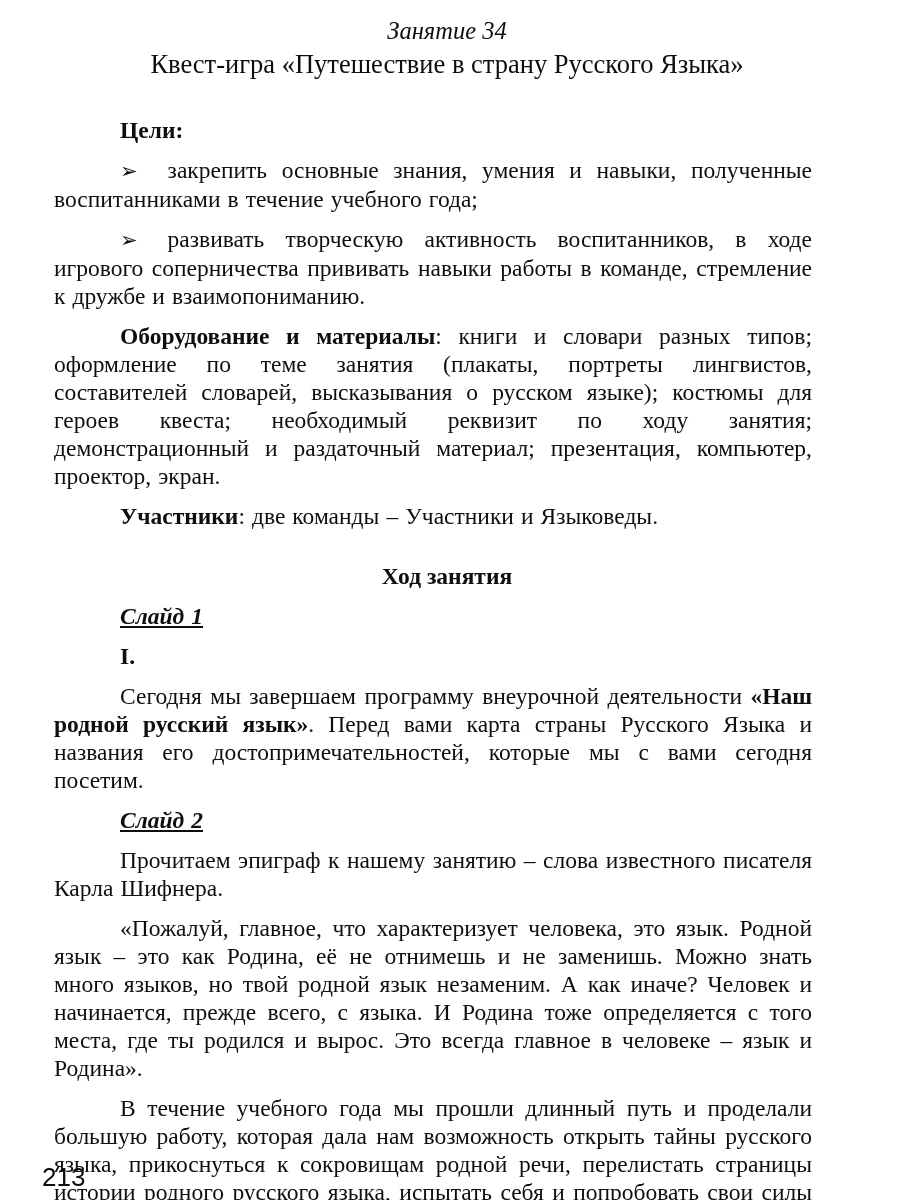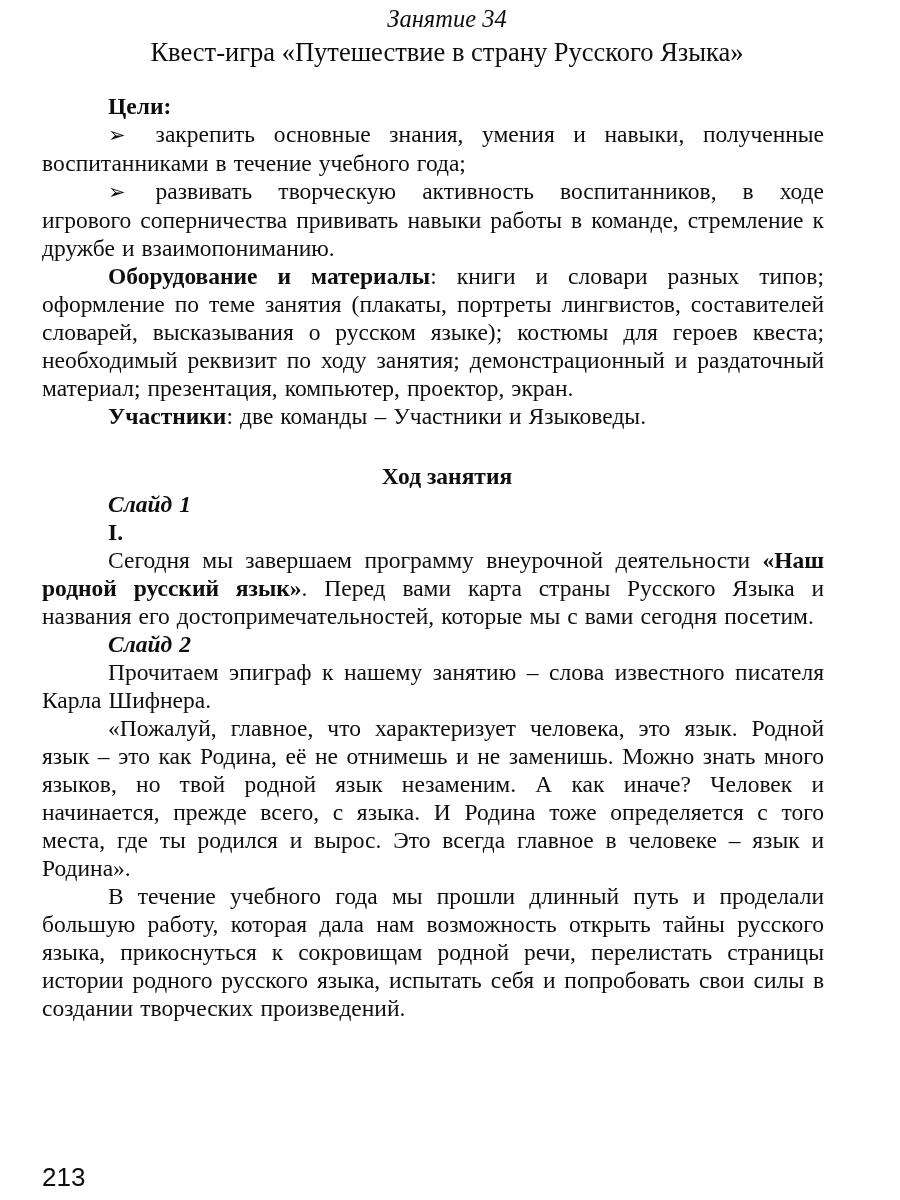--- a/index.html
+++ b/index.html
@@ -21,7 +21,7 @@
     box-sizing: border-box;
     width: 900px;
     height: 1200px;
-    padding: 2px 76px 0 42px;
+    padding: 14px 76px 0 42px;
   }
   .center {
     text-align: center;

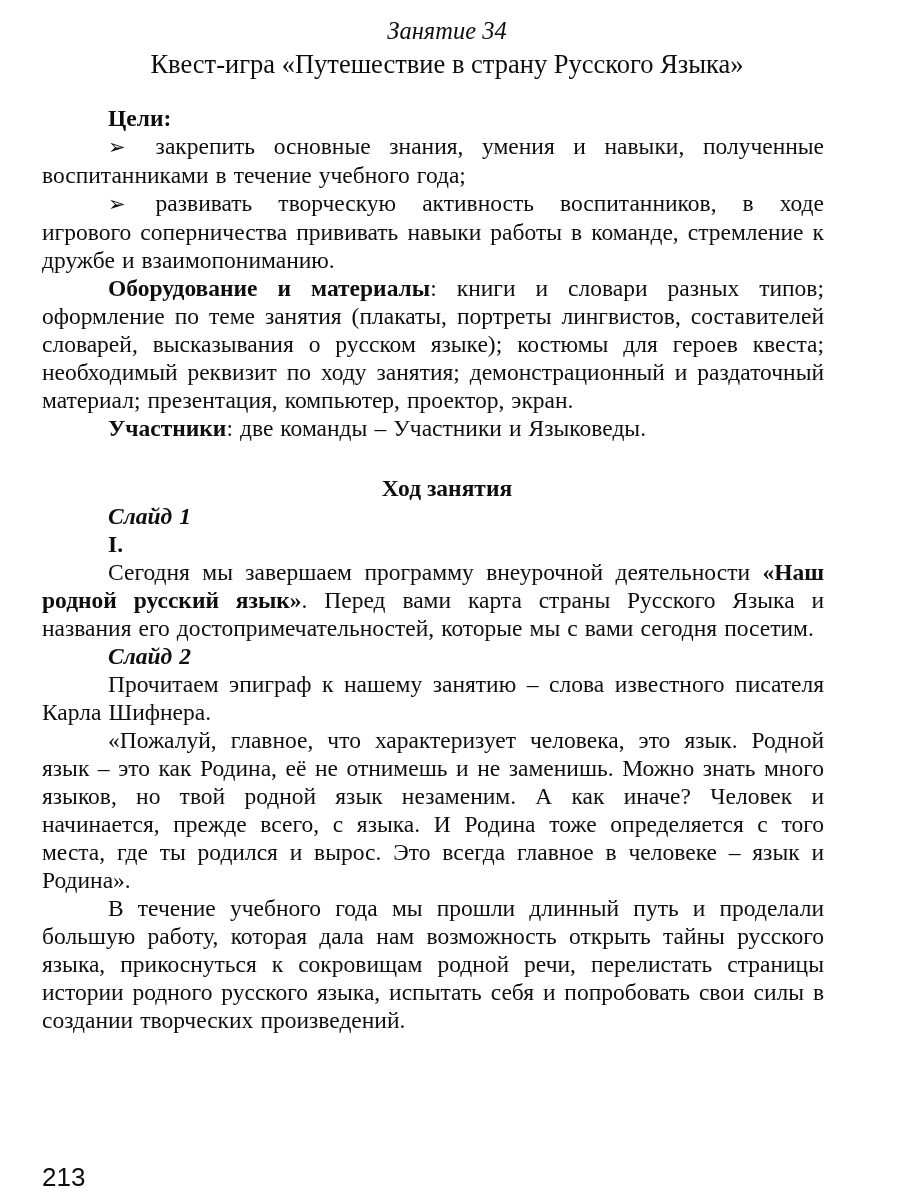--- a/index.html
+++ b/index.html
@@ -42,7 +42,7 @@
     height: 23px;
   }
   p.para {
-    margin: 0;
+    margin: 12px;
     text-align: justify;
     text-indent: 66px;
     word-spacing: 0.05em;

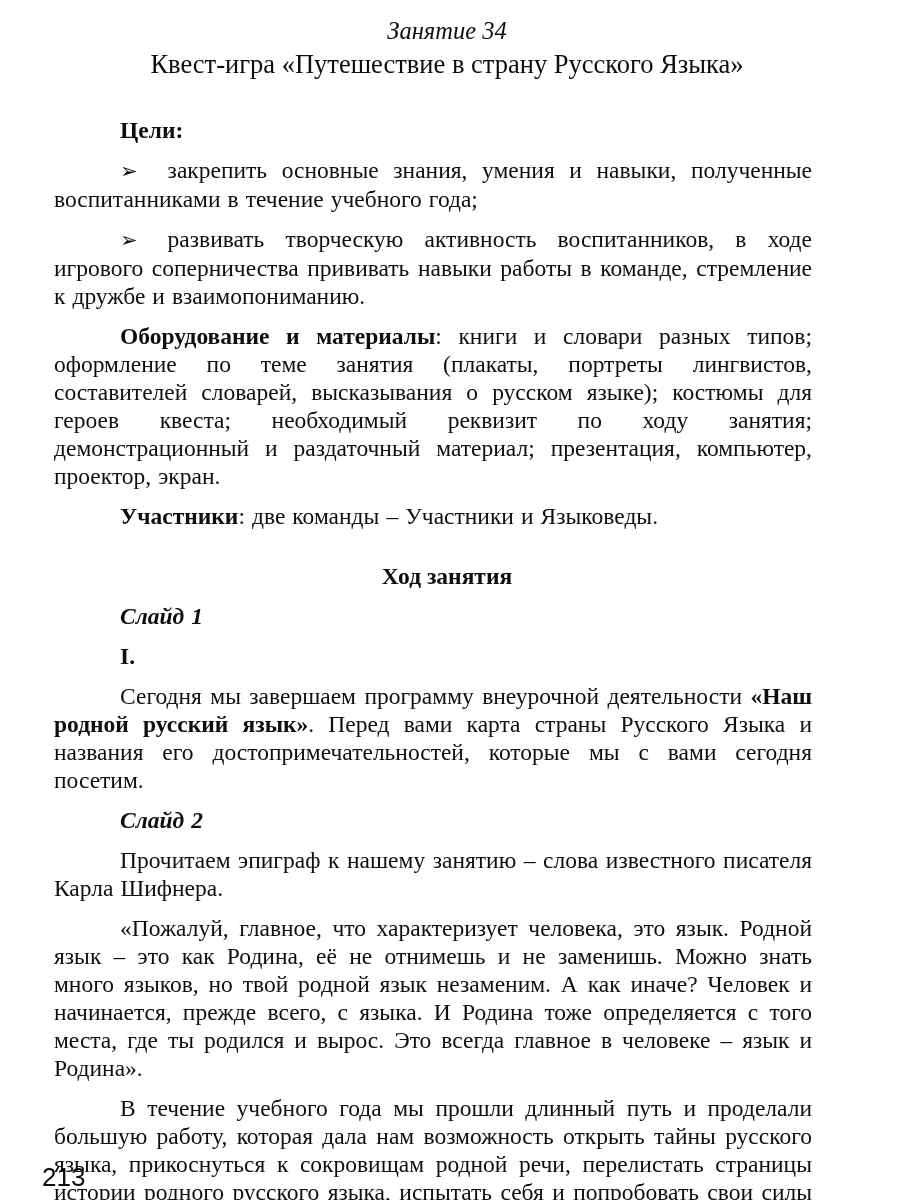--- a/index.html
+++ b/index.html
@@ -48,7 +48,7 @@
     word-spacing: 0.05em;
   }
   .bold { font-weight: bold; }
-  .bolditalic { font-weight: bold; font-style: italic; }
+  .bolditalic { font-weight: bold; font-style: italic; text-decoration: underline; }
   .subheading {
     font-weight: bold;
     margin-top: 32px;

